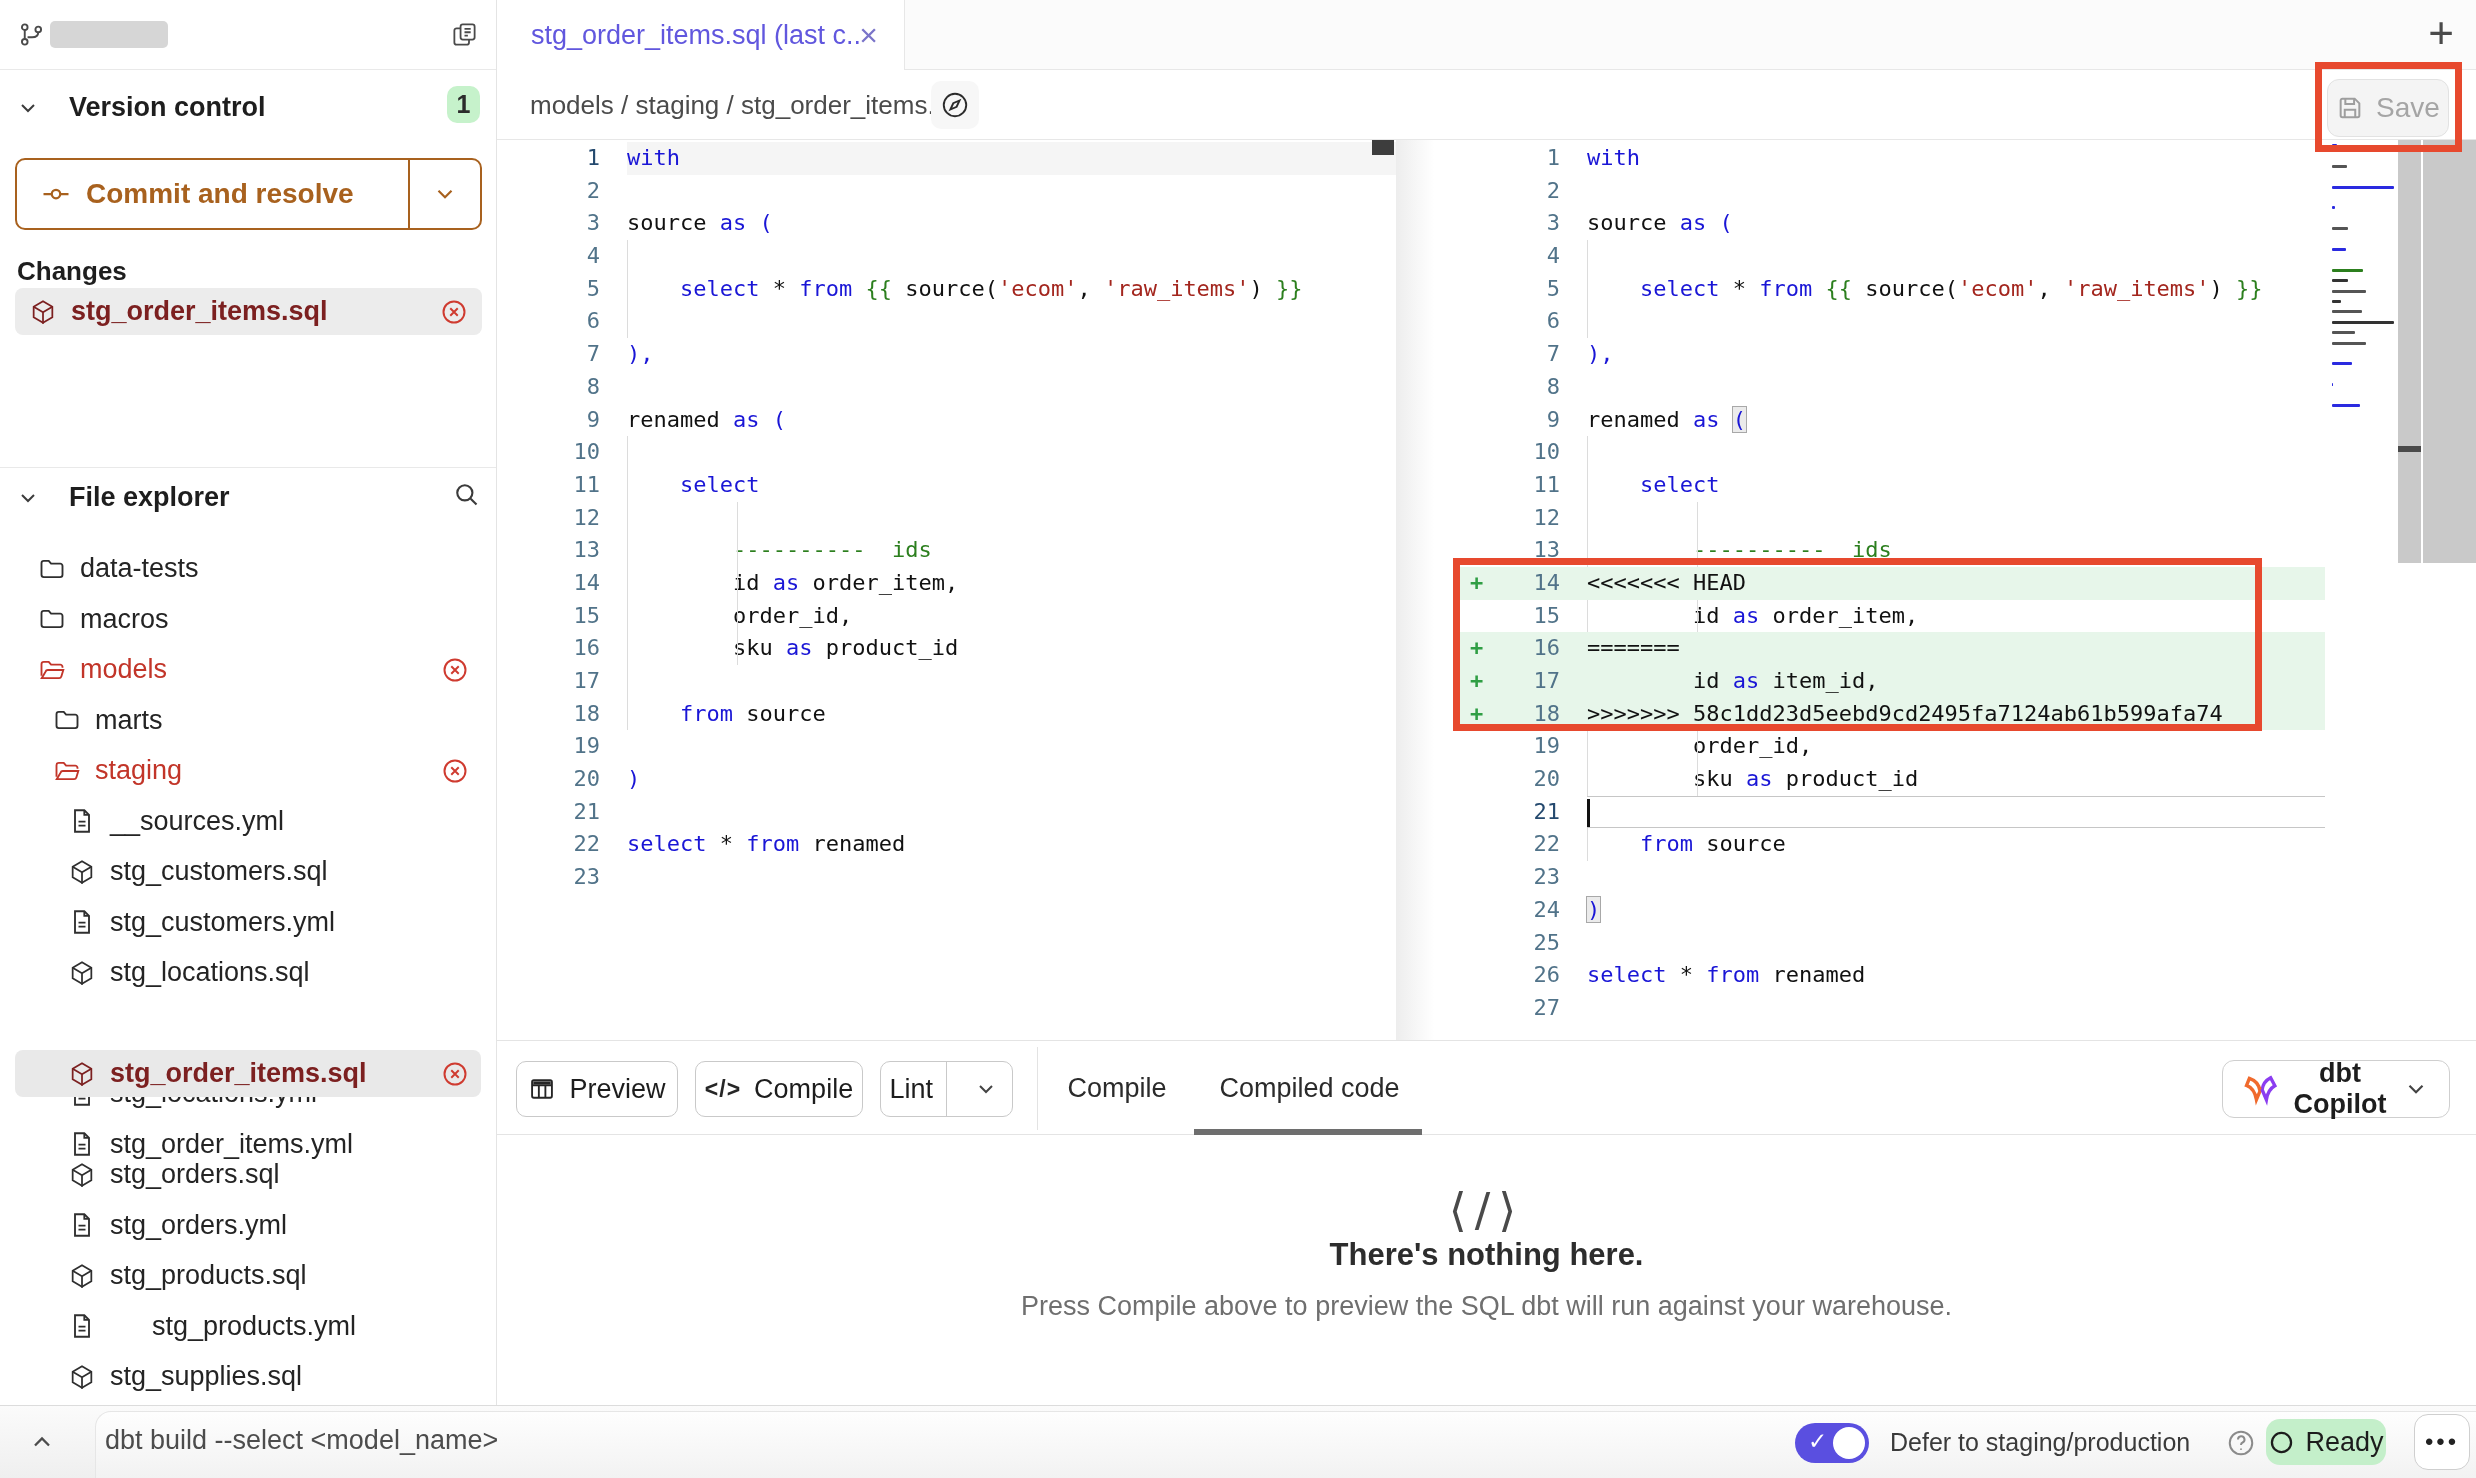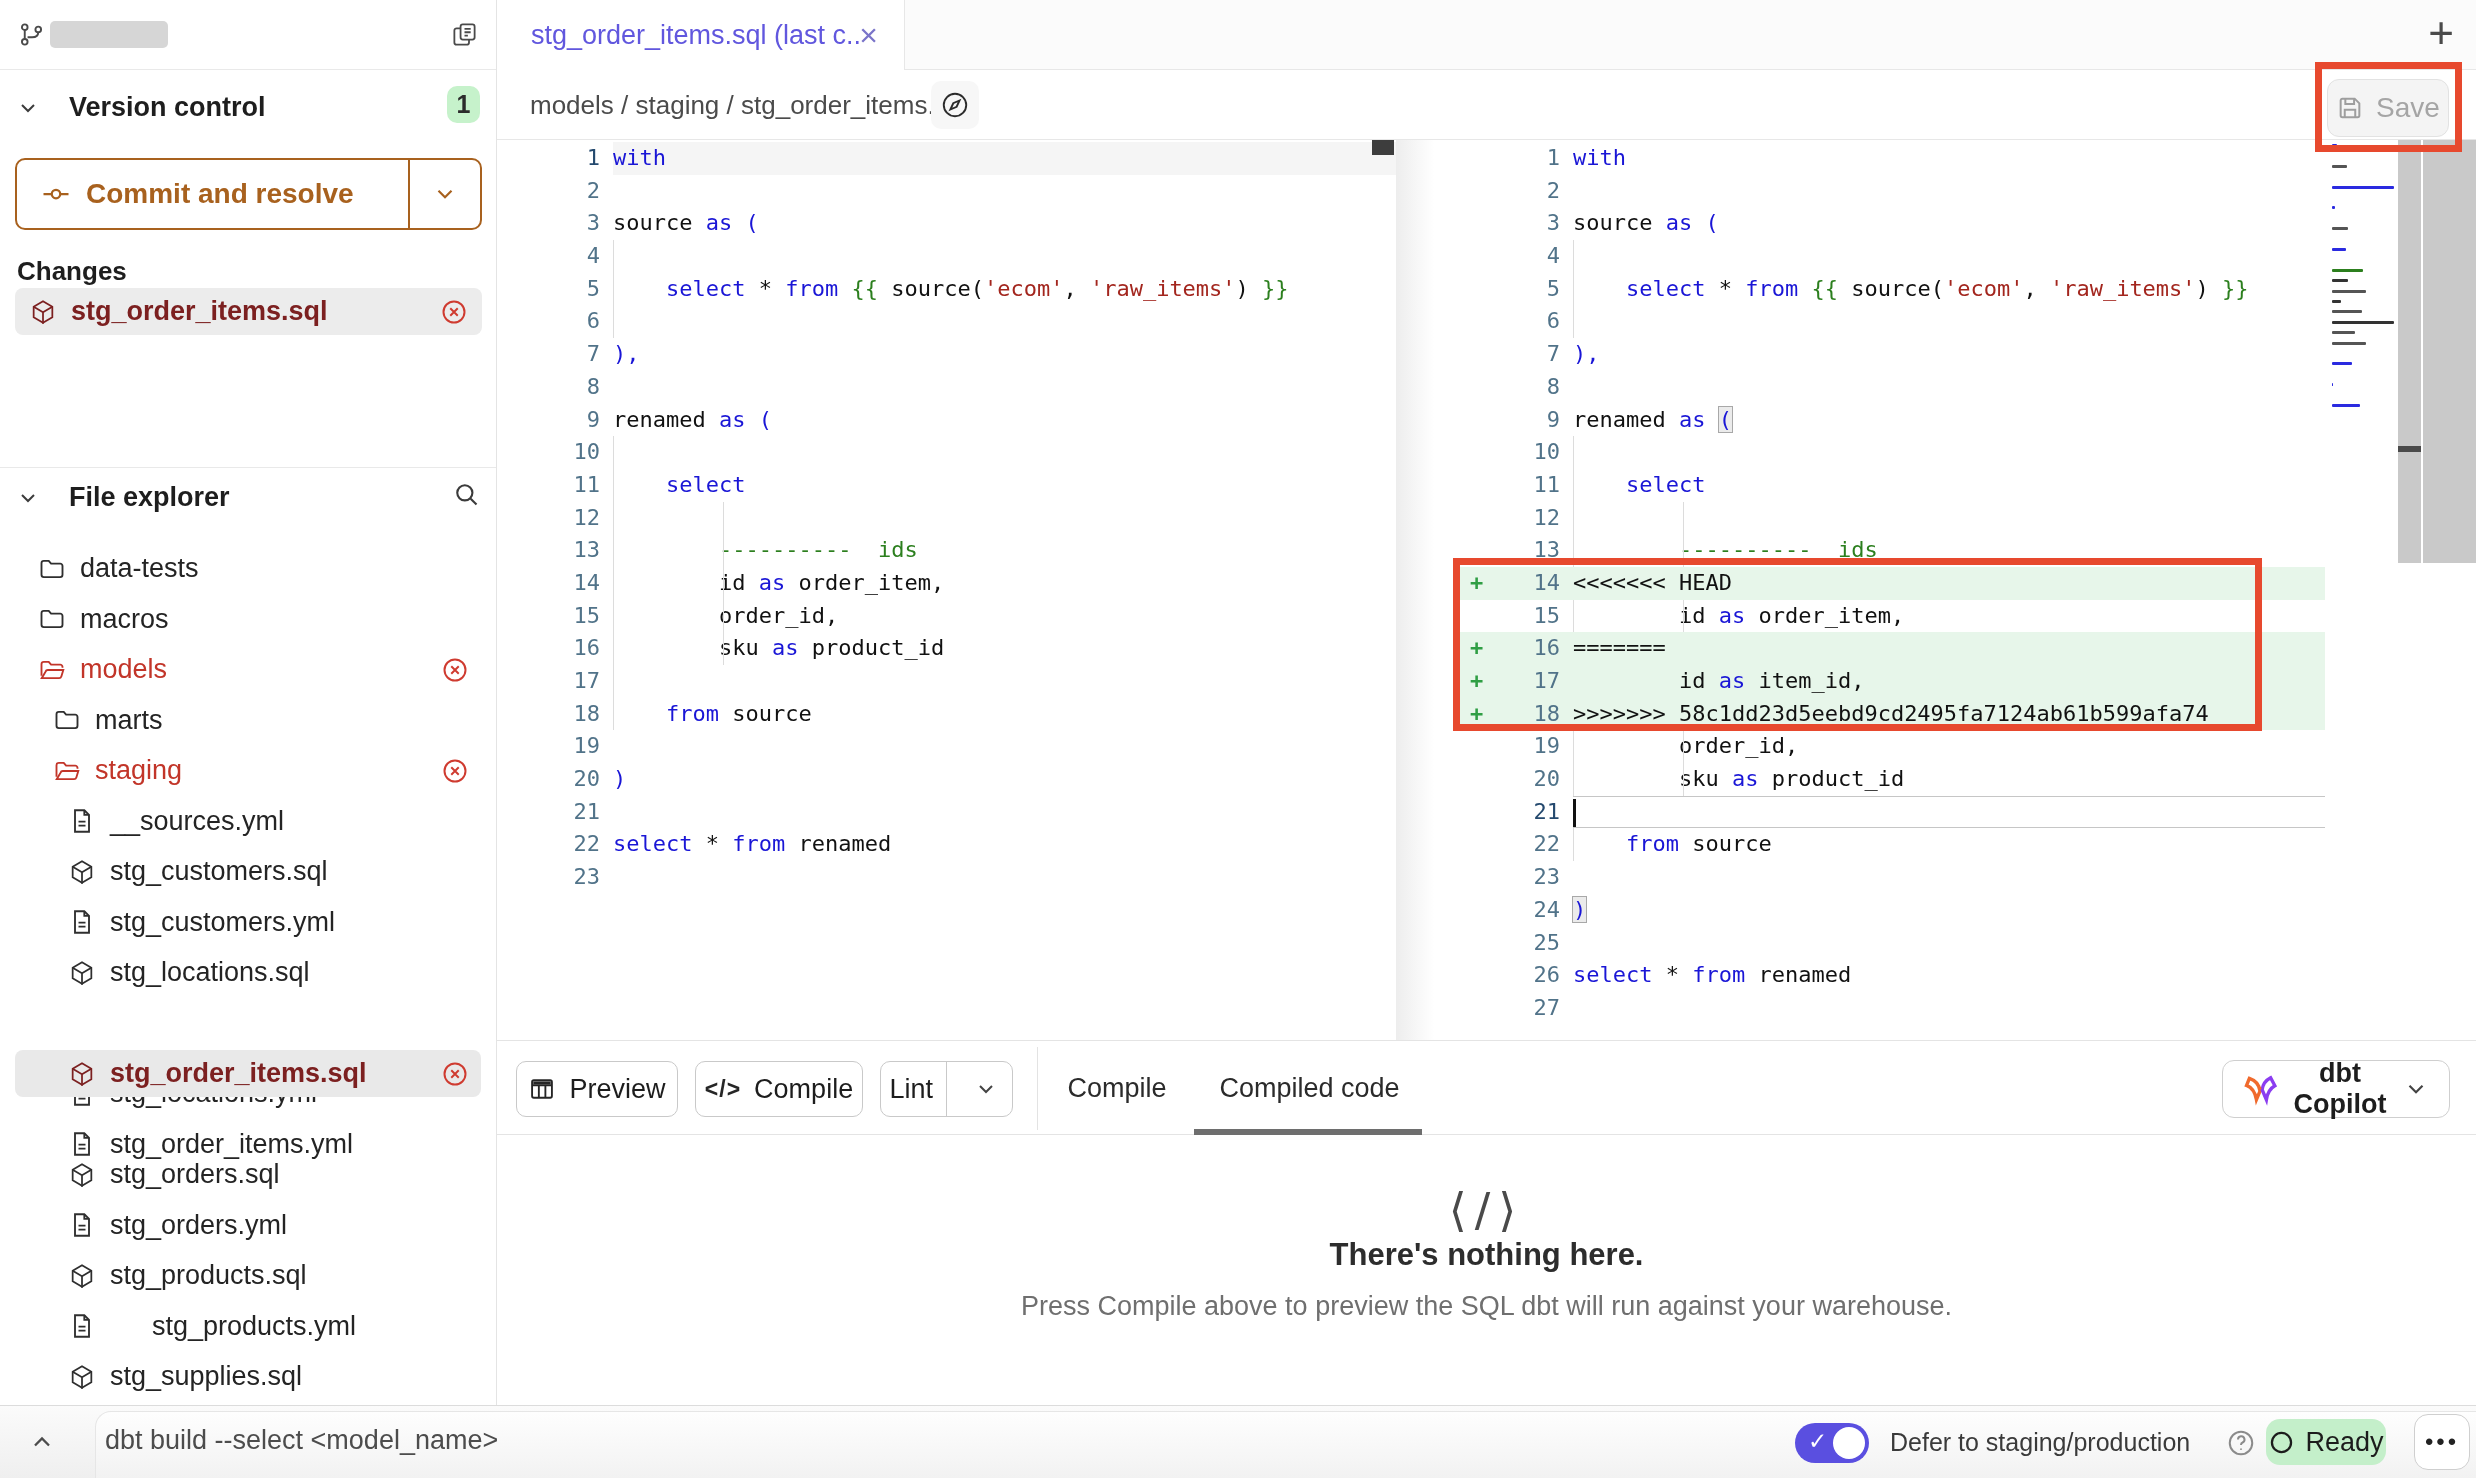--- a/index.html
+++ b/index.html
@@ -71,7 +71,7 @@
   .ln{flex:none;text-align:right;color:var(--line-number)}
   .pane-left .ln{width:103px}
   .pane-right .ln{width:66px}
-  .codew{flex:1;position:relative;margin-left:13px;white-space:pre}
+  .codew{flex:1;position:relative;margin-left:27px;white-space:pre}
   .gd{position:absolute;top:0;bottom:0;width:1px;background:#dcdcdc}
   .cursorbar{position:absolute;left:0;top:2px;width:3px;height:28px;background:#111}
   .cm-line.added{background:var(--added-green-bg)}

